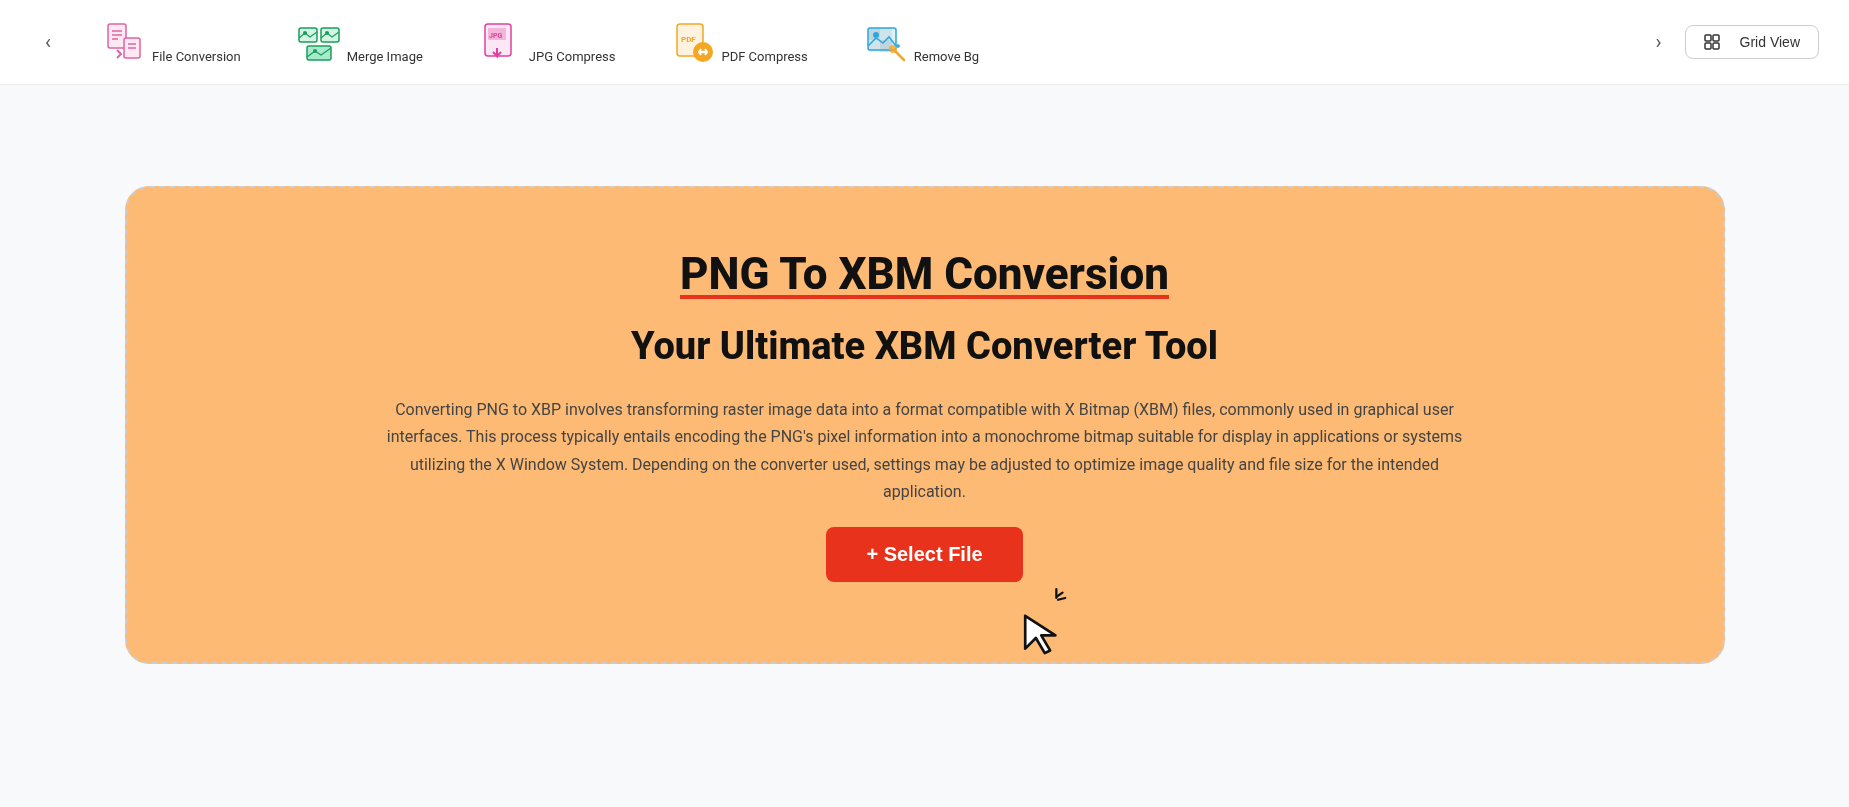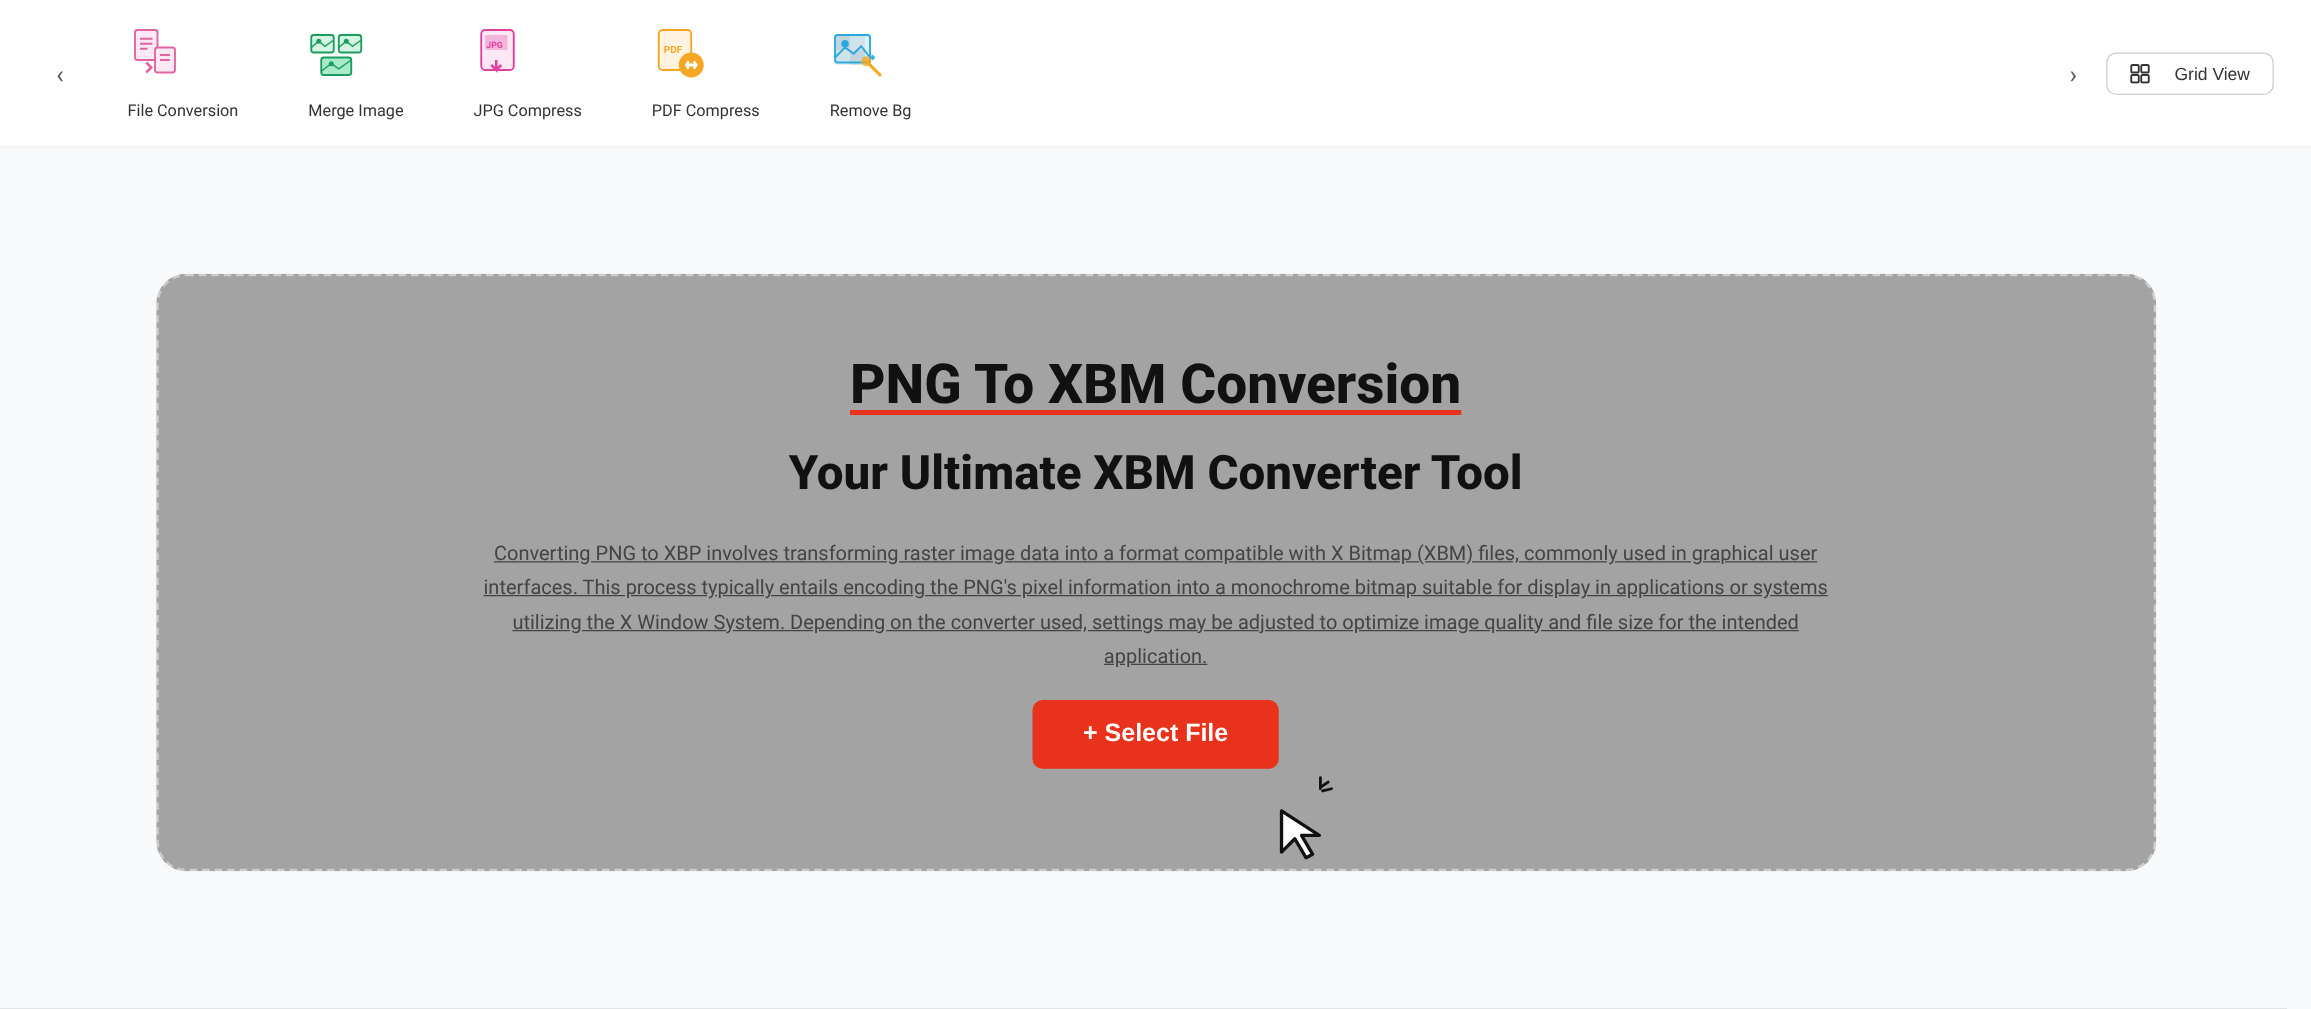--- a/index.html
+++ b/index.html
@@ -45,9 +45,9 @@
 
     .nav-item {
       display: flex;
-      flex-direction: column;
-      align-items: flex-start;
-      gap: 18px;
+      flex-direction: row;
+      align-items: flex-end;
+      gap: 6px;
       padding: 8px 28px;
       cursor: pointer;
       min-width: 120px;

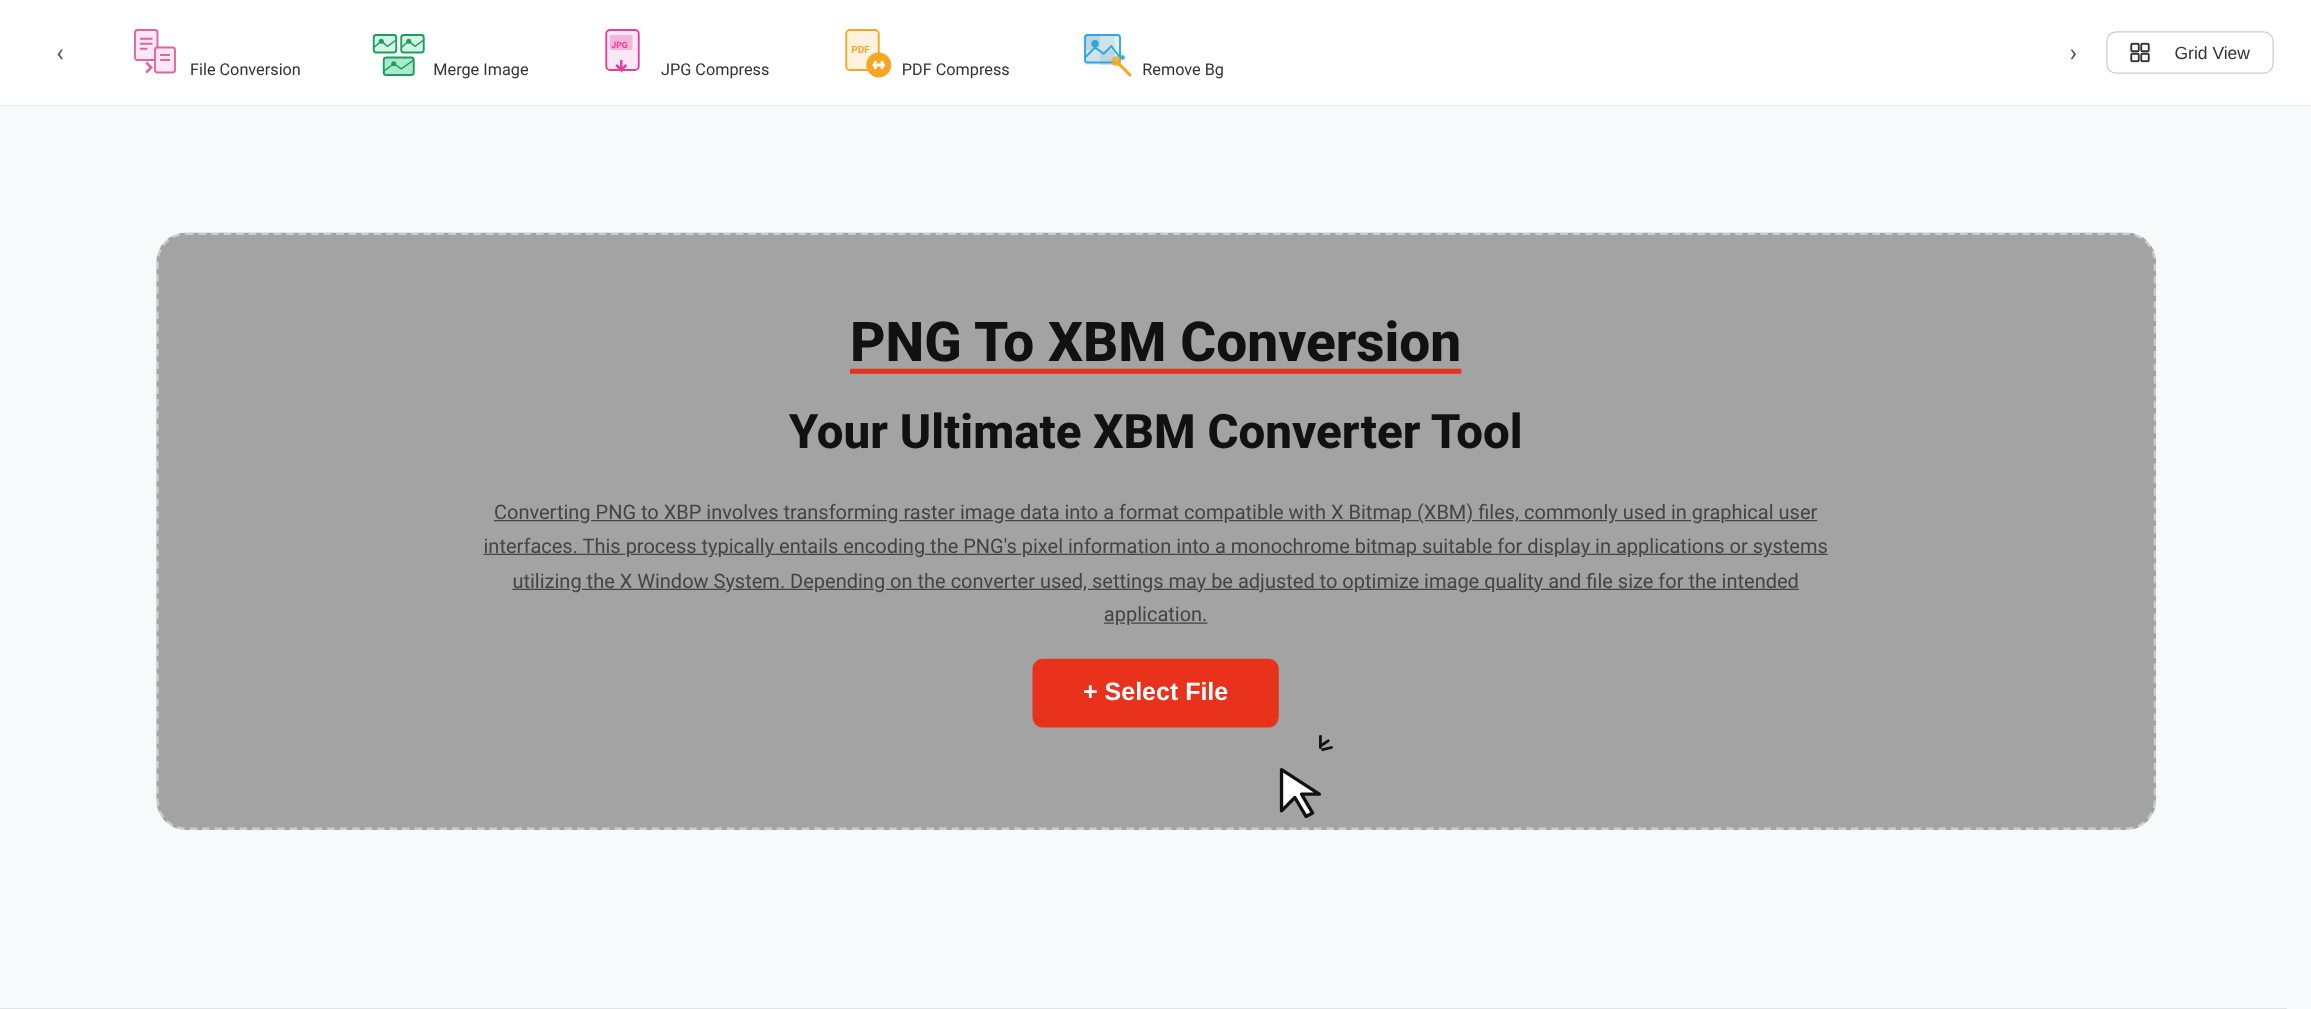--- a/index.html
+++ b/index.html
@@ -94,7 +94,7 @@
     .conversion-card {
       border: 2px dashed #ccc;
       border-radius: 24px;
-      background: #a3a3a3;
+      background: #fdba74;
       width: 100%;
       max-width: 1600px;
       padding: 60px 80px 80px;

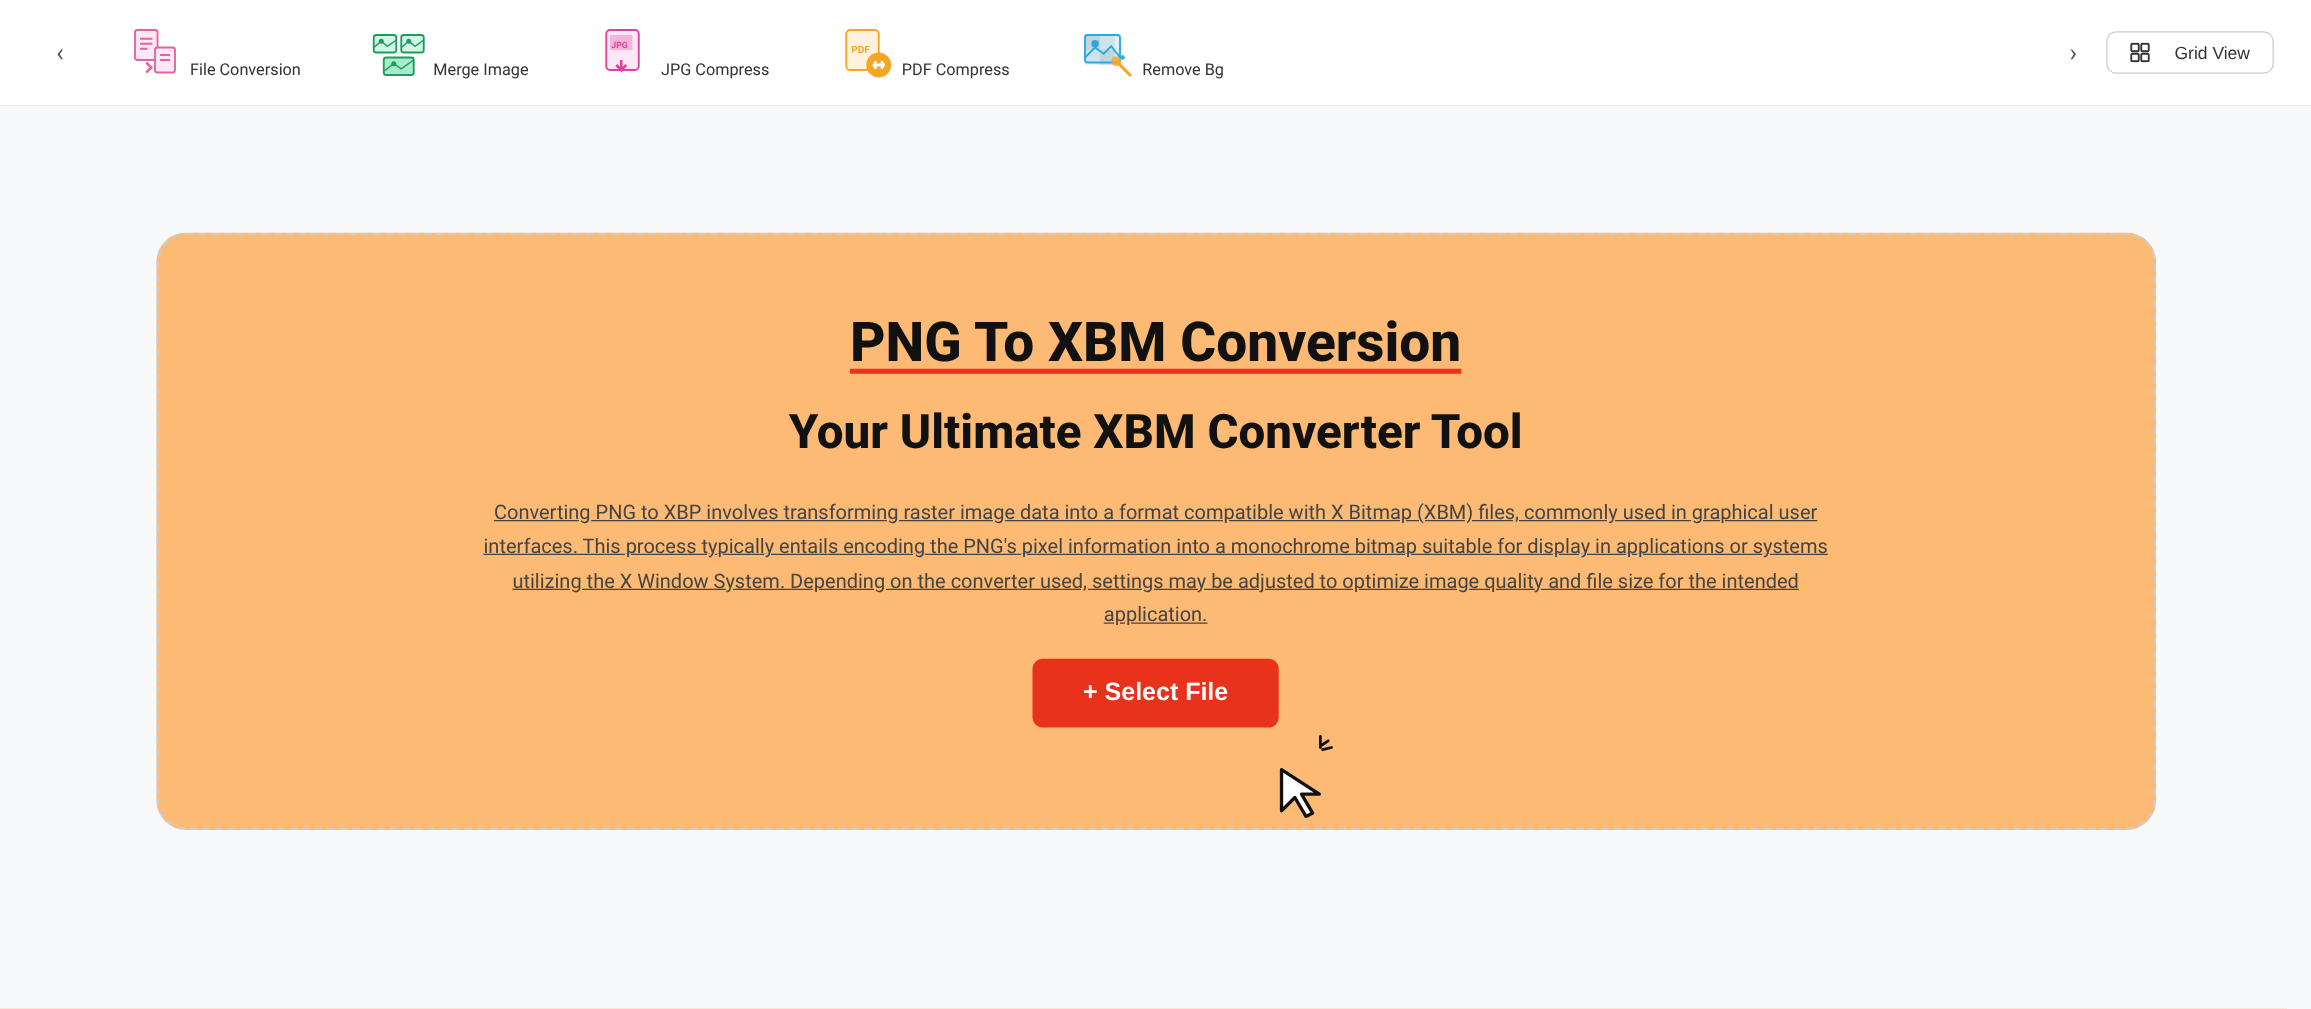--- a/index.html
+++ b/index.html
@@ -127,7 +127,6 @@
       line-height: 1.7;
       max-width: 1100px;
       margin-bottom: 22px;
-      text-decoration: underline;
     }
 
     .select-file-btn {

